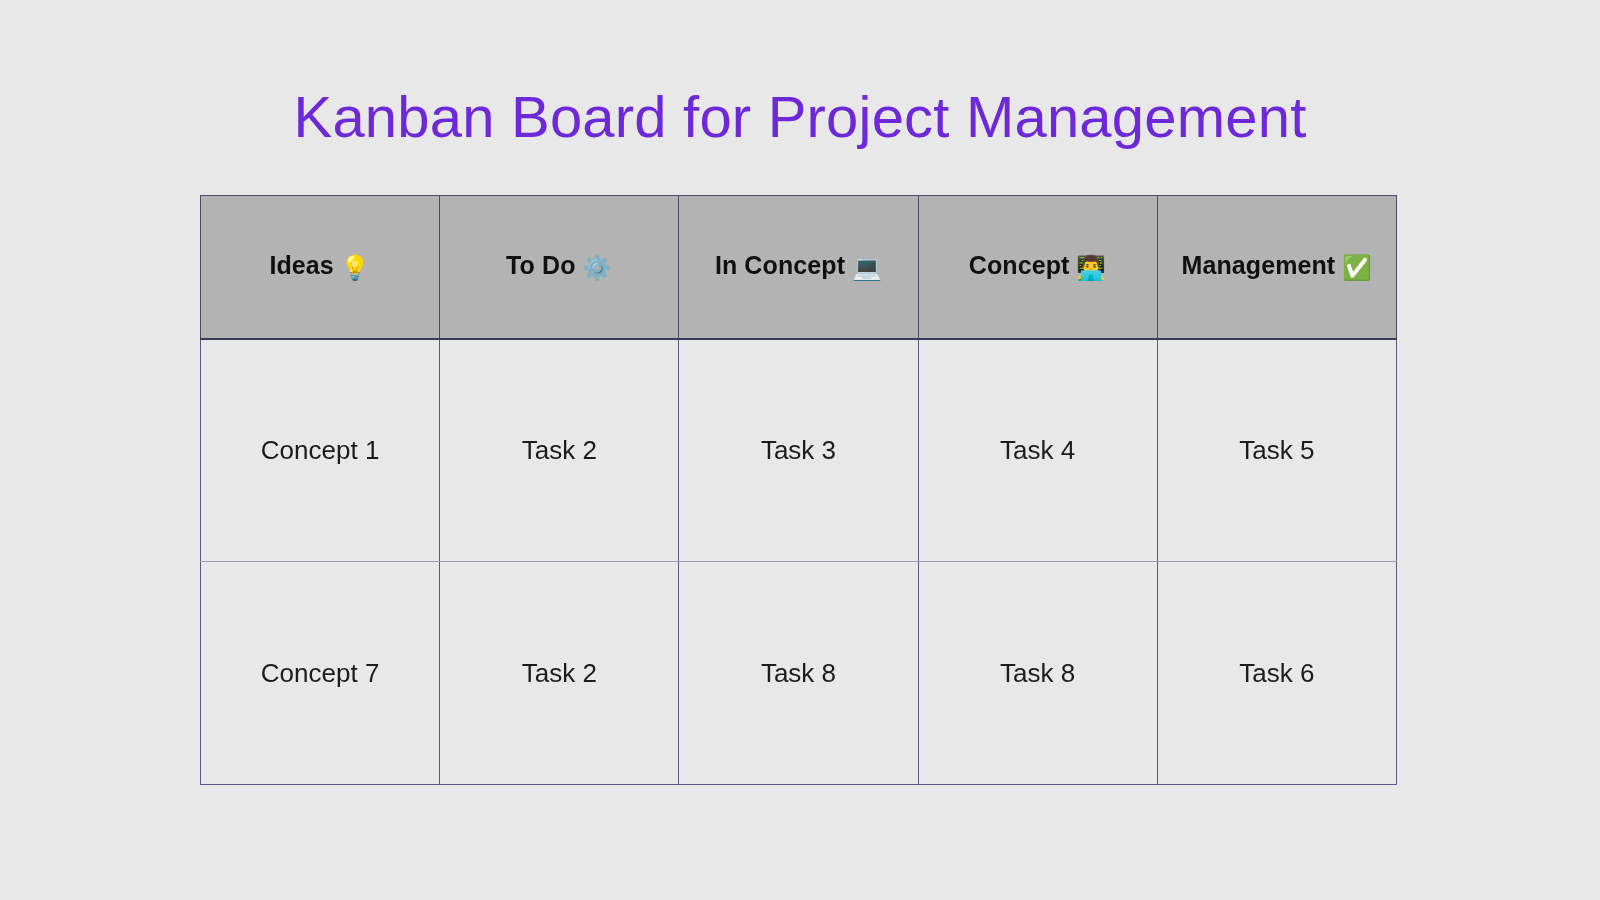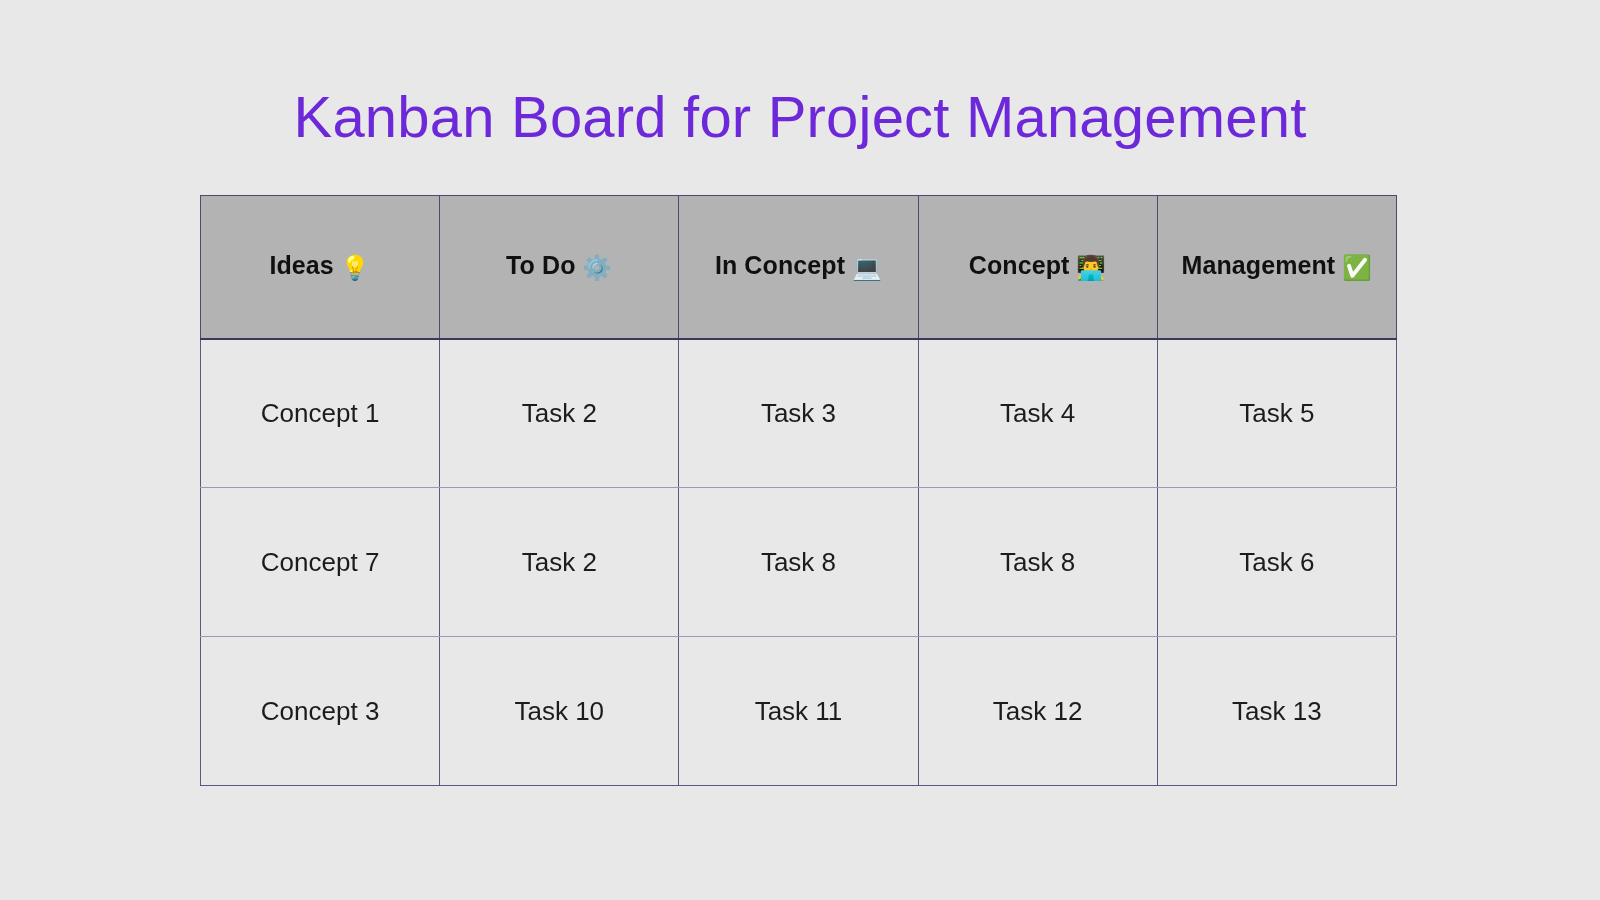--- a/index.html
+++ b/index.html
@@ -166,13 +166,6 @@
           <td class="kanban-cell">Task 8</td>
           <td class="kanban-cell">Task 6</td>
         </tr>
-        <tr>
-          <td class="kanban-cell">Concept 3</td>
-          <td class="kanban-cell">Task 10</td>
-          <td class="kanban-cell">Task 11</td>
-          <td class="kanban-cell">Task 12</td>
-          <td class="kanban-cell">Task 13</td>
-        </tr>
       </tbody>
     </table>
   </div>

